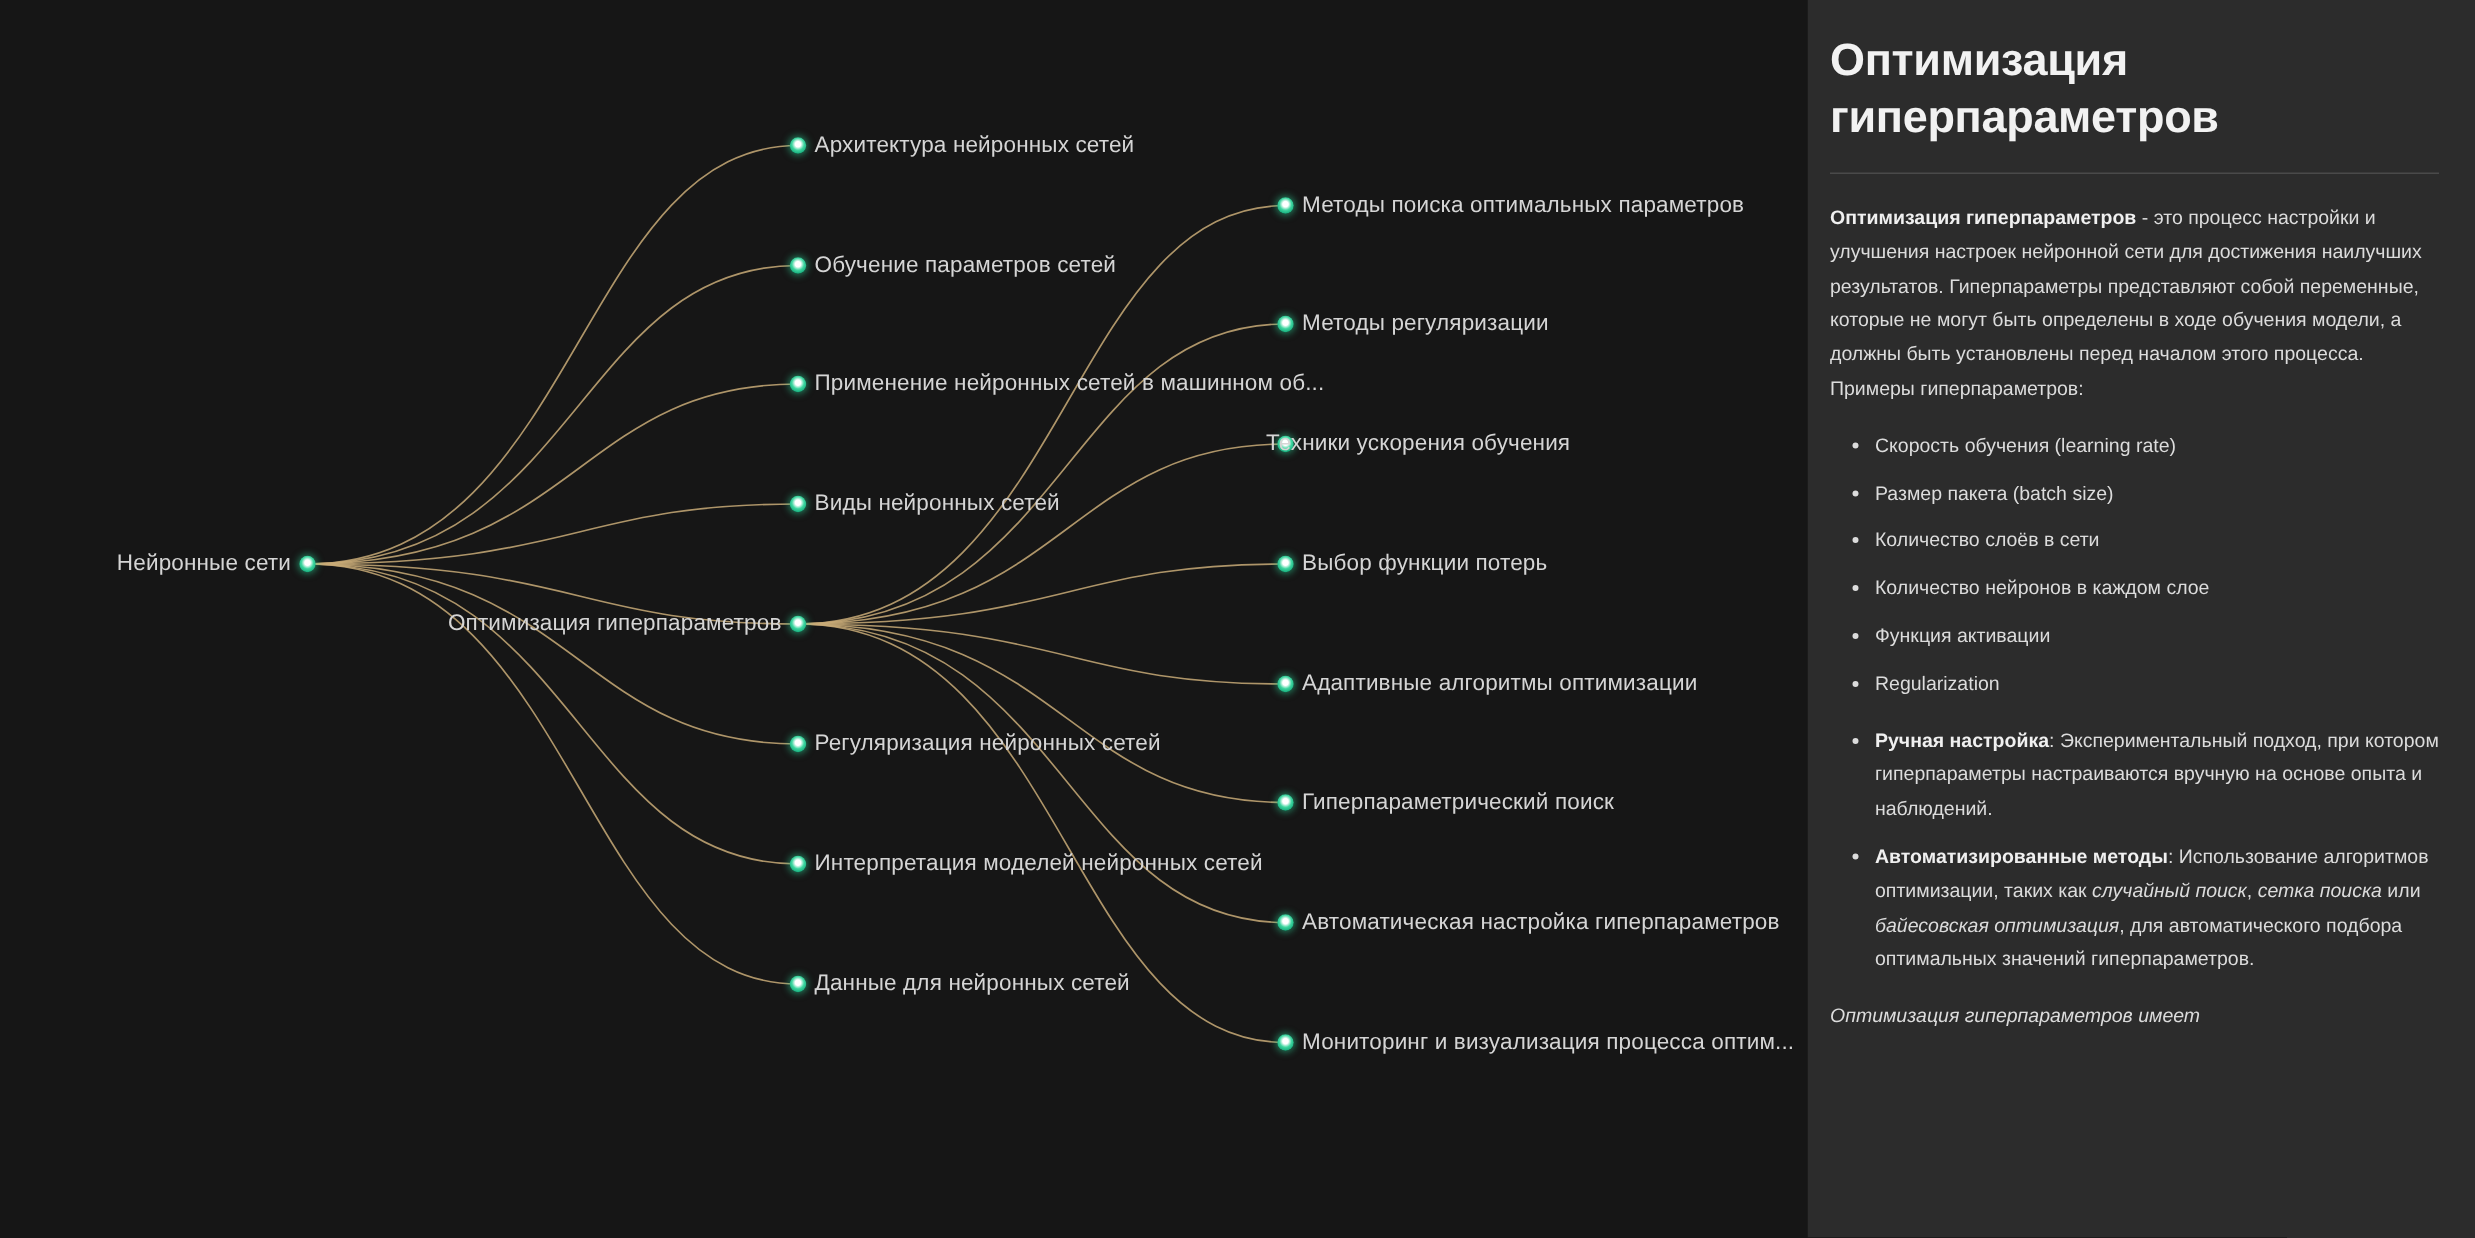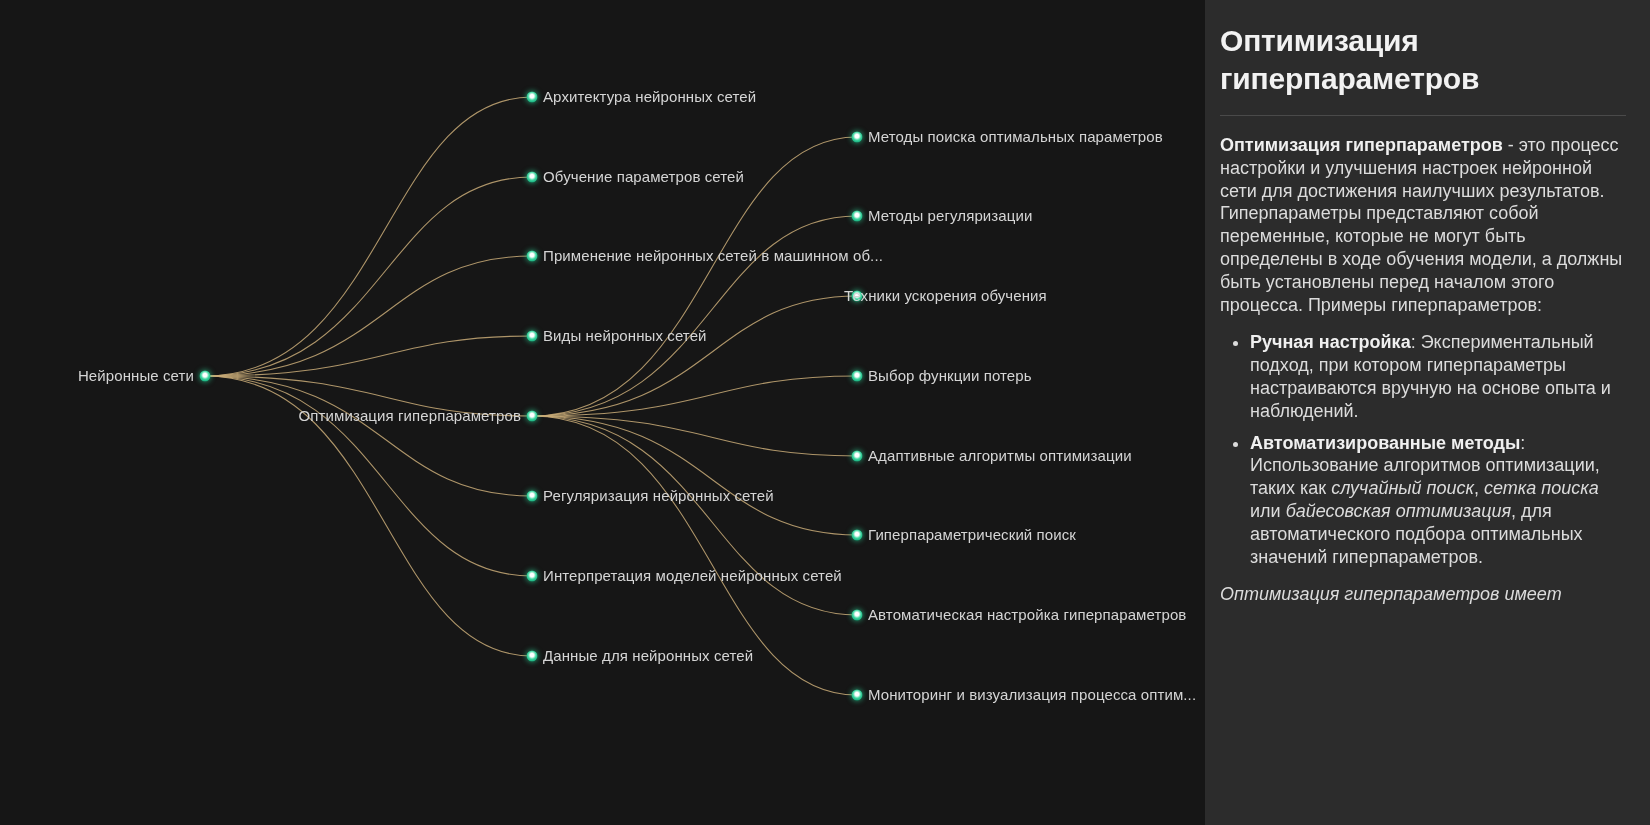--- a/index.html
+++ b/index.html
@@ -66,7 +66,7 @@
     background: #4a4a4a;
     border: 0;
   }
-  .panel-body { font-size: 18px; line-height: 22.8px; color: #dcdcdc; }
+  .panel-body { font-size: 13px; line-height: 22.8px; color: #dcdcdc; }
   .panel-body p { margin-bottom: 15px; }
   .panel-body ul { margin: 0 0 15px 0; padding-left: 30px; list-style: disc; }
   .panel-body li { margin-bottom: 9px; }

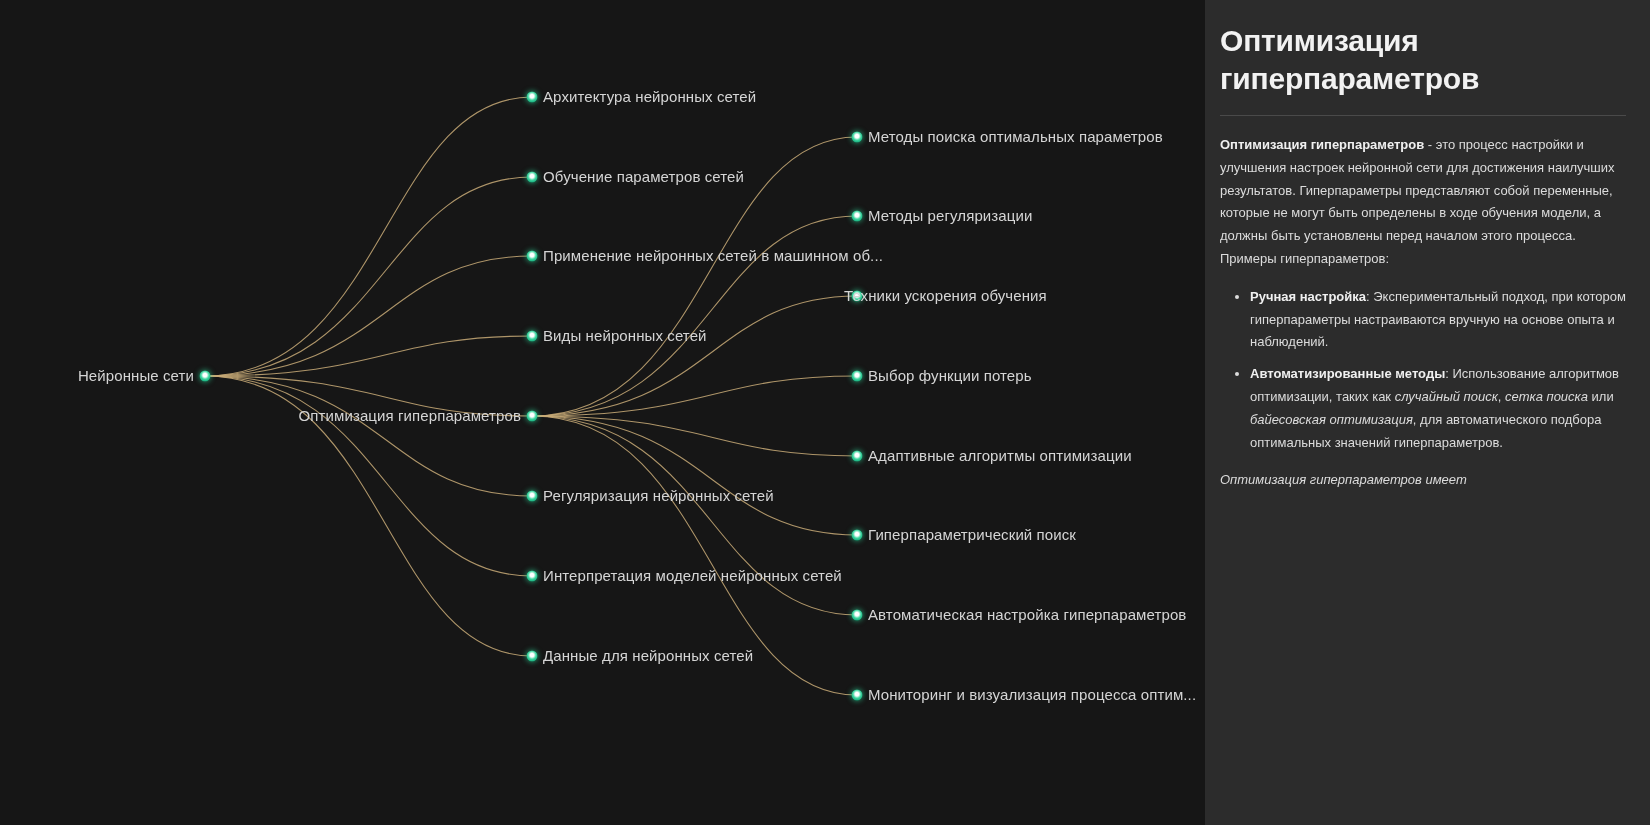--- a/index.html
+++ b/index.html
@@ -145,6 +145,14 @@
         <b>Оптимизация гиперпараметров</b><span> - это процесс настройки и улучшения настроек нейронной сети для достижения наилучших результатов. Гиперпараметры представляют собой переменные, которые не могут быть определены в ходе обучения модели, а должны быть установлены перед началом этого процесса. Примеры гиперпараметров:</span>
       </p>
 
+      <ul id="examples-list">
+          <li>Скорость обучения (learning rate)</li>
+          <li>Размер пакета (batch size)</li>
+          <li>Количество слоёв в сети</li>
+          <li>Количество нейронов в каждом слое</li>
+          <li>Функция активации</li>
+          <li>Regularization</li>
+        </ul>
 
 
       <ul>

